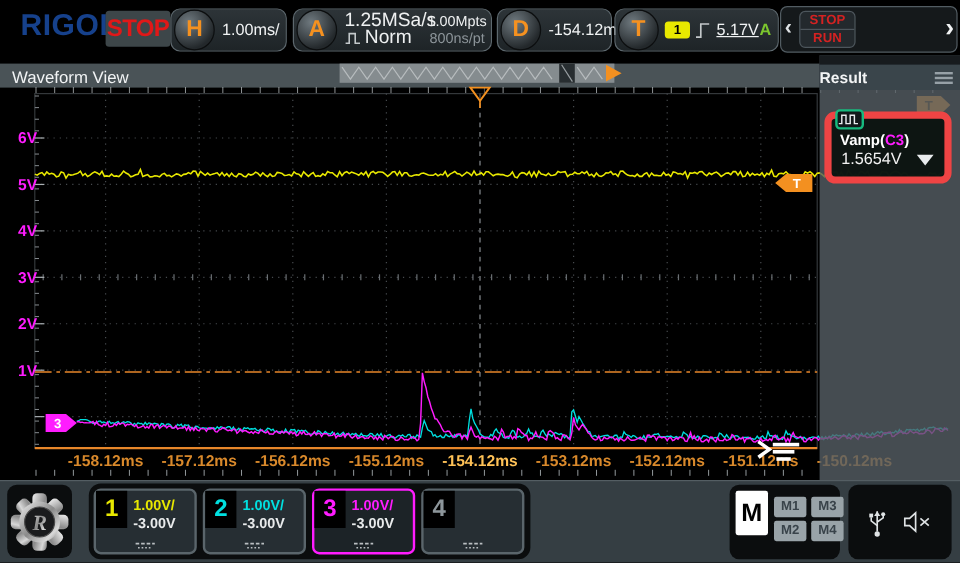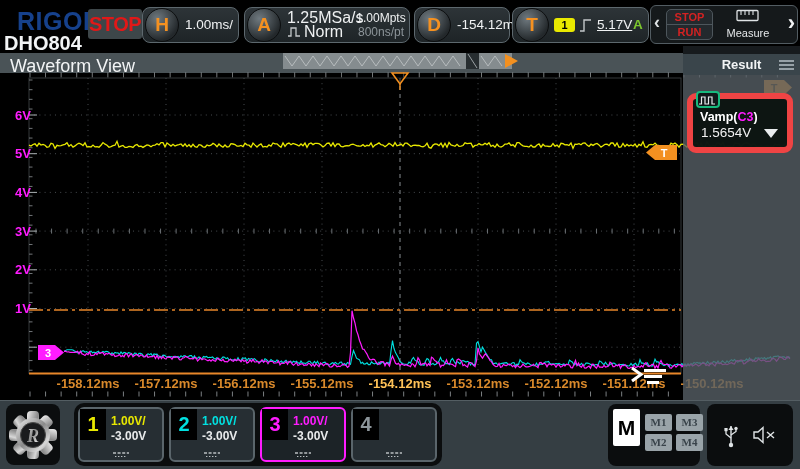--- a/index.html
+++ b/index.html
@@ -150,7 +150,6 @@
   </div>
 
   <div class="strip"></div>
-  <div class="model">DHO804</div>
   <div class="tabtitle">Waveform View</div>
 
   <svg id="wave" width="800" height="469">

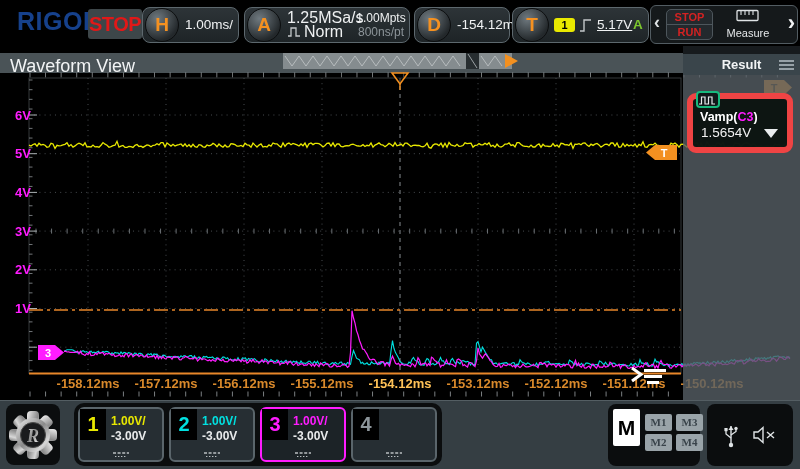--- a/index.html
+++ b/index.html
@@ -137,13 +137,6 @@
       <div class="runstop">
         <div class="l1">STOP</div>
         <div>RUN</div>
-      </div>
-      <div class="measure">
-        <svg width="24" height="13">
-          <rect x="1" y="1.5" width="21" height="10" fill="none" stroke="#dfe3e5" stroke-width="1.3" rx="1"></rect>
-          <path d="M5,2 V6 M9,2 V6 M13,2 V6 M17,2 V6" stroke="#dfe3e5" stroke-width="1.1"></path>
-        </svg>
-        <div class="mlab">Measure</div>
       </div>
       <div class="chevr">›</div>
     </div>

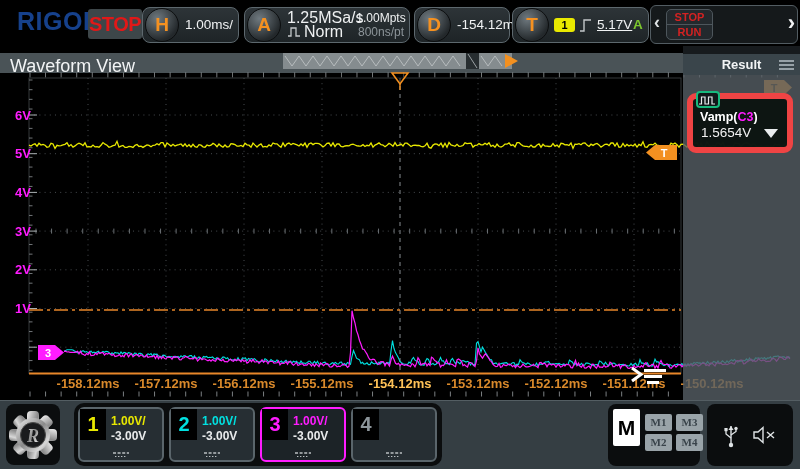--- a/index.html
+++ b/index.html
@@ -43,7 +43,7 @@
   .measure .mlab{font-size:11px;color:#e4e7e9;margin-top:1px;}
   
   .strip{position:absolute;left:0;top:53px;width:683px;height:20px;background:#4a5357;}
-  .tabtitle{position:absolute;left:10px;top:56px;font-size:18px;color:#f2f4f5;z-index:4;}
+  .tabtitle{position:absolute;left:10px;top:56px;font-size:14px;color:#f2f4f5;z-index:4;}
   
   #wave{position:absolute;left:0;top:0;z-index:3;pointer-events:none;}
   

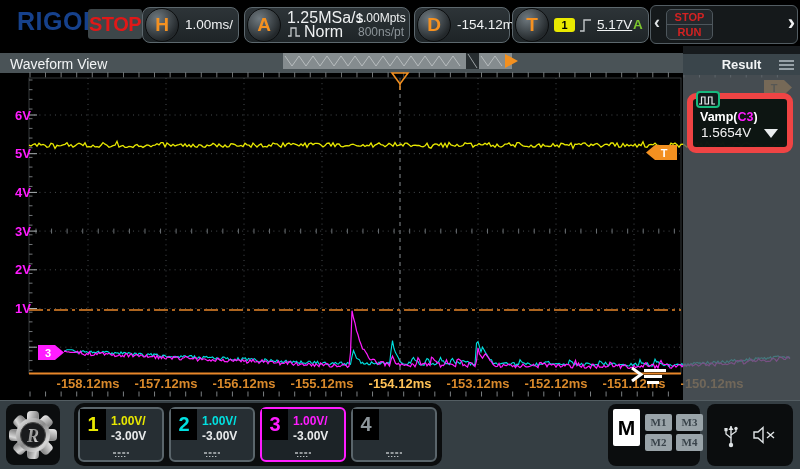--- a/index.html
+++ b/index.html
@@ -50,7 +50,7 @@
   .panel{position:absolute;left:683px;top:46px;width:117px;height:354px;background:rgba(86,95,101,.8);z-index:5;}
   .ptop{height:8px;background:#171b1e;}
   .phead{height:21px;background:#3a454b;color:#f2f4f5;font-size:13px;font-weight:bold;
-         text-align:center;line-height:21px;position:relative;}
+         text-align:left;line-height:21px;position:relative;}
   .burger{position:absolute;right:6px;top:6px;width:15px;}
   .burger div{height:2px;background:#97a1a7;margin-bottom:2px;}
   .card{position:absolute;left:4px;top:47px;width:106px;height:60px;background:rgba(9,17,13,.93);

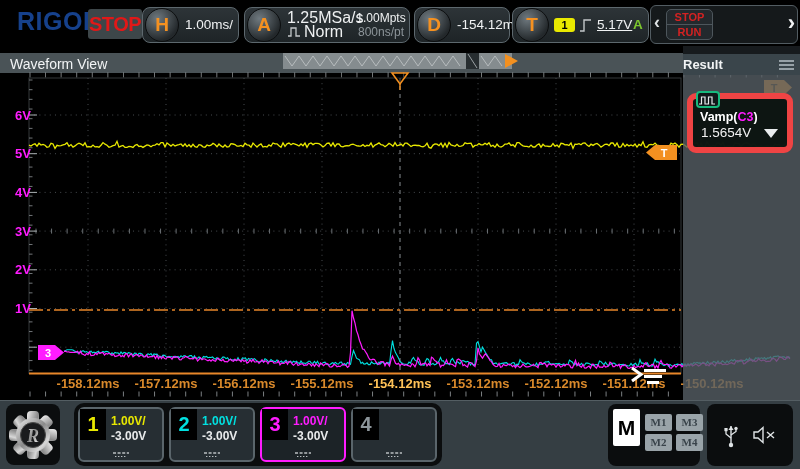--- a/index.html
+++ b/index.html
@@ -82,7 +82,7 @@
   .mgrid{position:absolute;left:37px;top:10px;display:grid;grid-template-columns:27px 27px;
          grid-auto-rows:17px;gap:3px 4px;}
   .mbtn{background:#99a3a8;color:#39434a;font-size:11px;font-weight:bold;text-align:center;
-        line-height:17px;border-radius:2px;font-family:Liberation Serif, serif;}
+        line-height:17px;border-radius:2px;}
   .stgroup{position:absolute;left:707px;top:3px;width:86px;height:62px;background:#0b0d0e;border-radius:8px;
            display:flex;align-items:center;justify-content:center;gap:12px;}
 </style>

